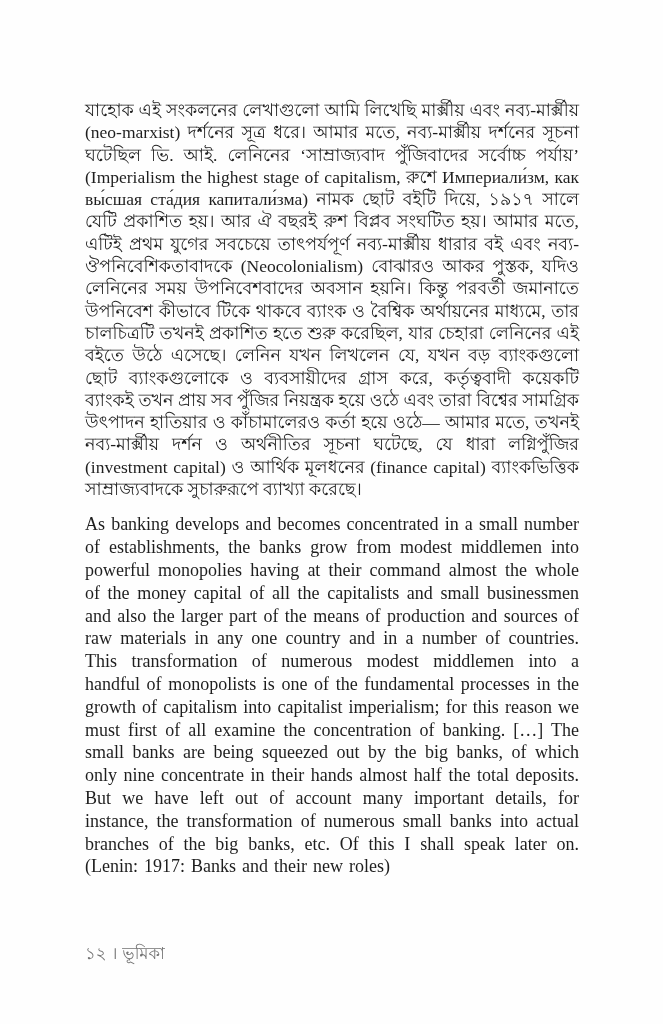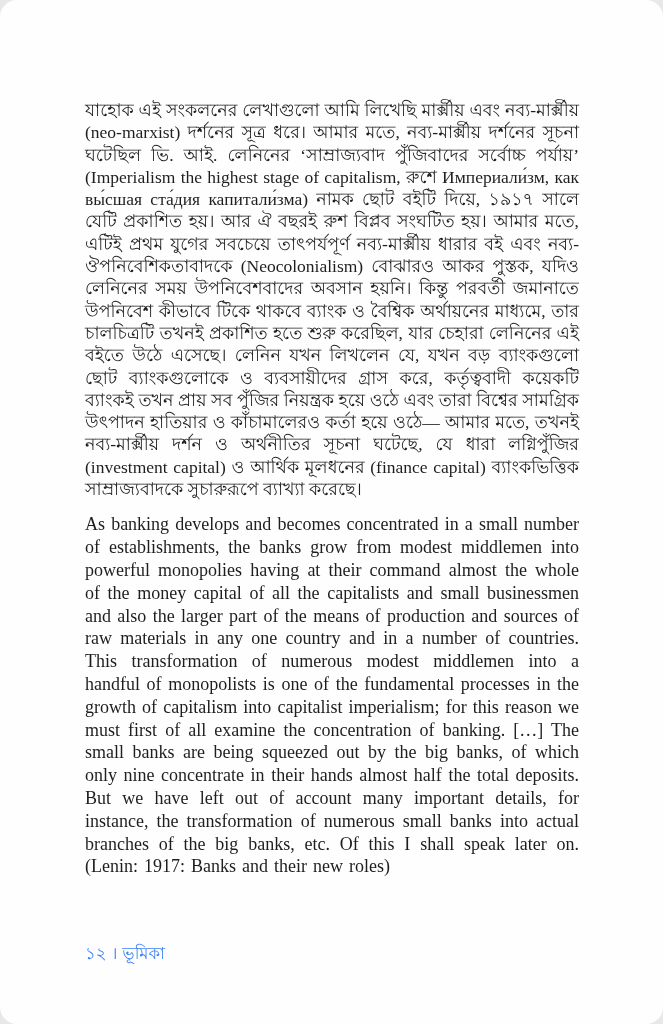--- a/index.html
+++ b/index.html
@@ -16,7 +16,6 @@
     color: #1e1e1e;
     overflow: hidden;
     box-sizing: border-box;
-    border-radius: 17px;
   }
   .content {
     position: absolute;

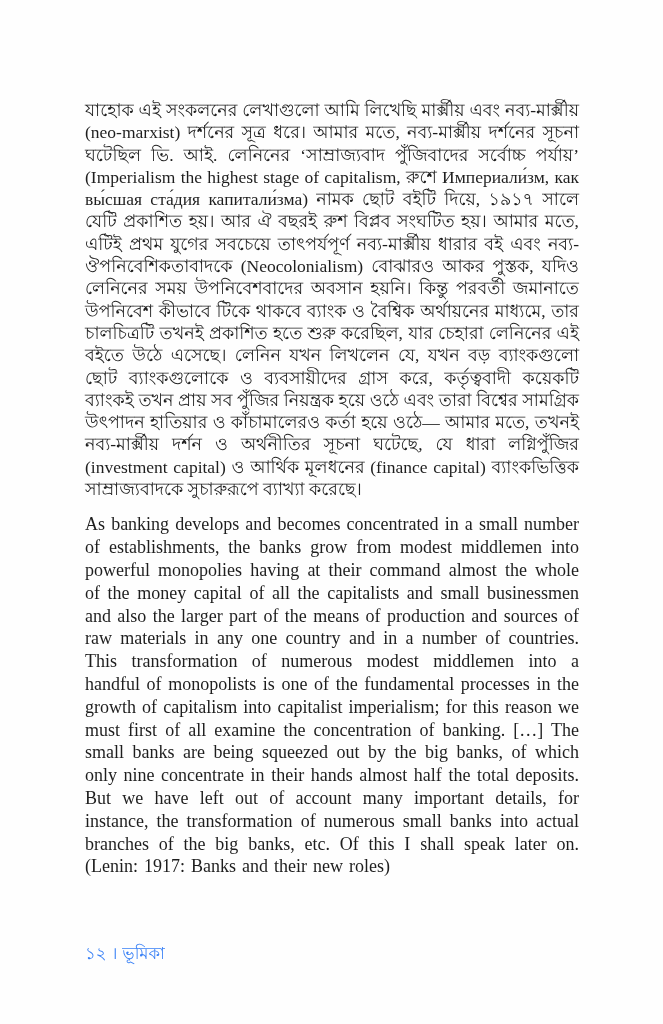--- a/index.html
+++ b/index.html
@@ -51,7 +51,7 @@
     font-family: "Liberation Serif", "DejaVu Serif", serif;
     font-size: 16.5px;
     line-height: 22px;
-    color: #3b82f6;
+    color: #737373;
     white-space: nowrap;
   }
   .footer span { display: inline; }

